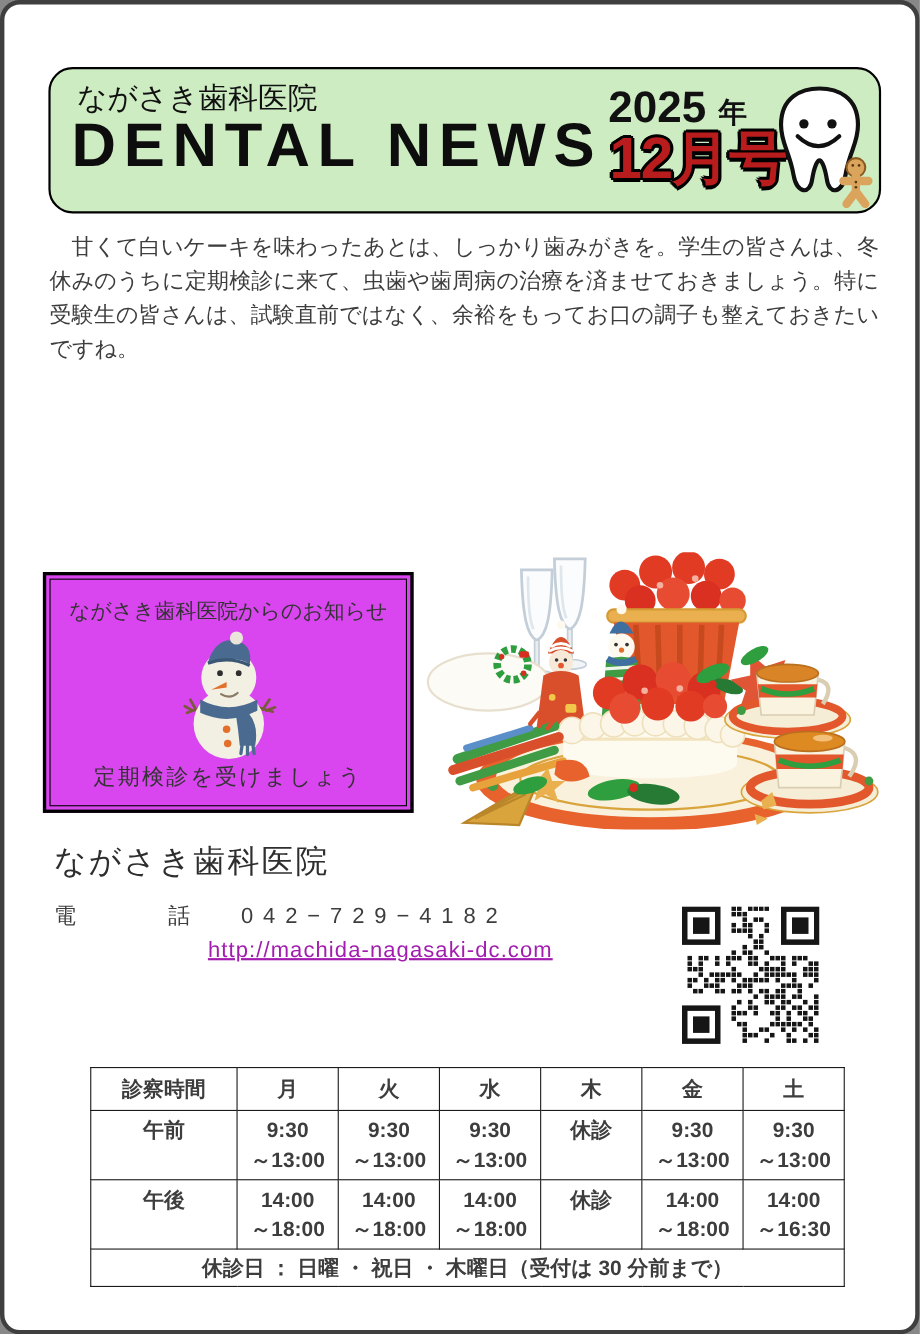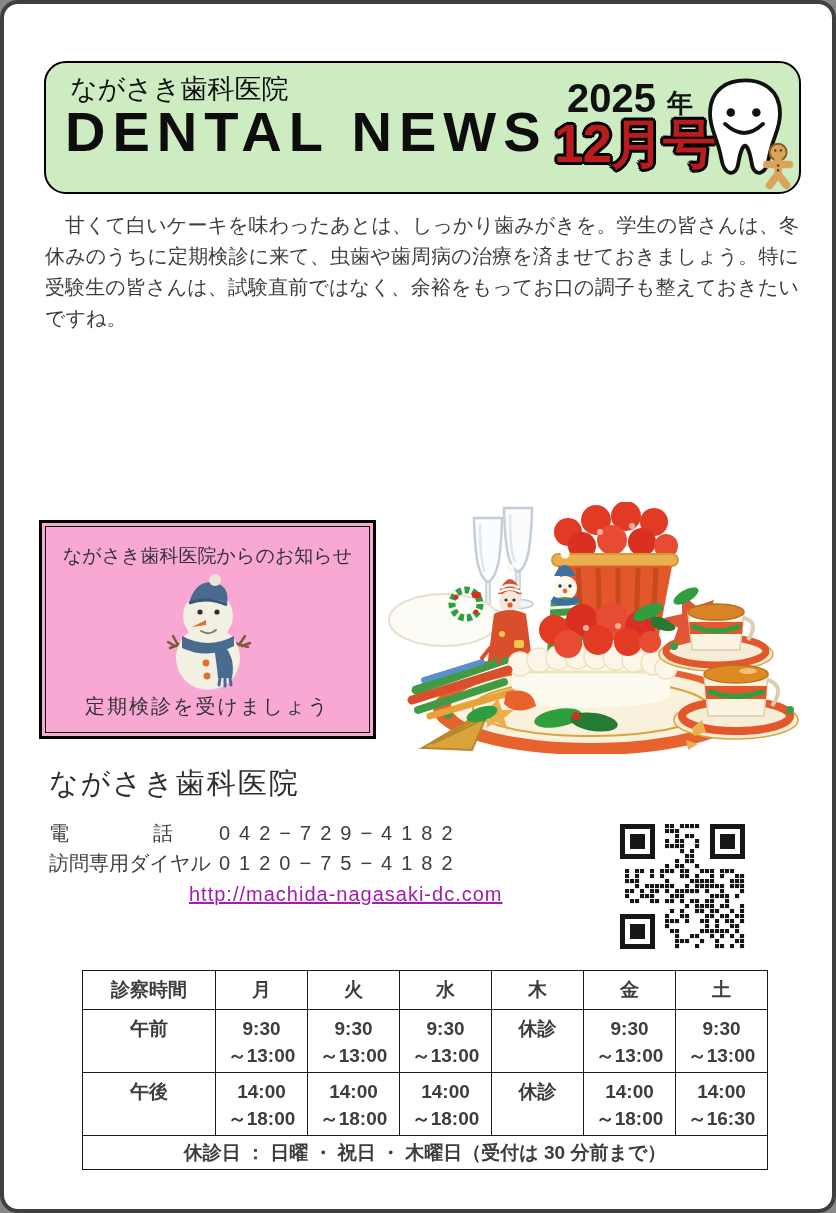--- a/index.html
+++ b/index.html
@@ -14,7 +14,7 @@
   .hdr-clinic{position:absolute;left:24px;top:8px;font-size:27px;color:#111;}
   .hdr-title{position:absolute;left:19px;top:36px;font-size:56px;font-weight:bold;
     letter-spacing:7px;color:#0d0d0d;white-space:nowrap;}
-  .hdr-year{position:absolute;left:521px;top:13px;font-size:40px;font-weight:bold;color:#111;white-space:nowrap;}
+  .hdr-year{position:absolute;left:507px;top:13px;font-size:40px;font-weight:bold;color:#111;white-space:nowrap;}
   .hdr-year .suffix{font-size:26px;}
   .hdr-issue{position:absolute;left:508px;top:46px;font-size:53px;font-weight:bold;color:#b91c1c;
     letter-spacing:-1px;white-space:nowrap;

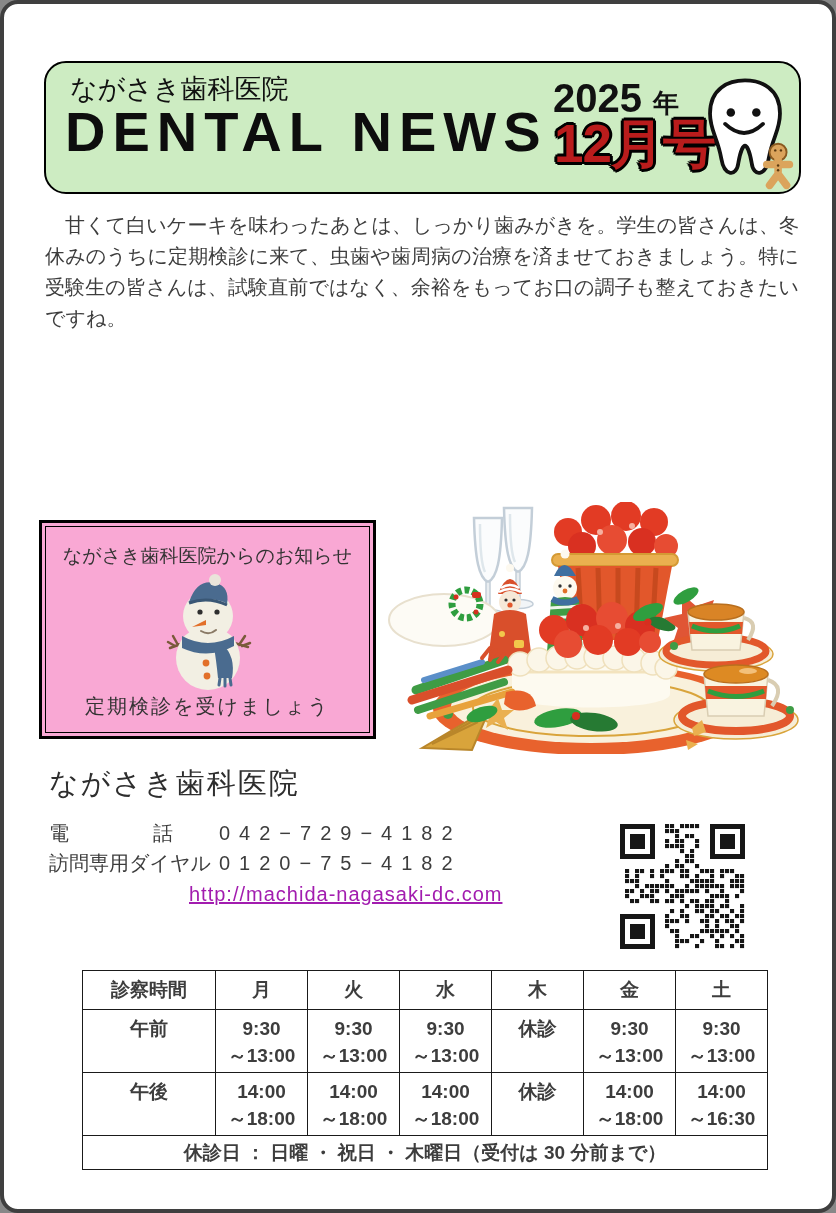--- a/index.html
+++ b/index.html
@@ -27,7 +27,7 @@
   .article p{margin:0;}
   
   .notice-box{position:absolute;left:35px;top:516px;width:337px;height:219px;
-    border:3px solid #000;padding:3px;box-sizing:border-box;background:#f9a8d4;}
+    border:3px solid #000;padding:3px;box-sizing:border-box;background:#d946ef;}
   .notice-inner{width:100%;height:100%;border:1px solid #000;box-sizing:border-box;
     display:flex;flex-direction:column;align-items:center;justify-content:space-between;
     padding:16px 4px 12px;}

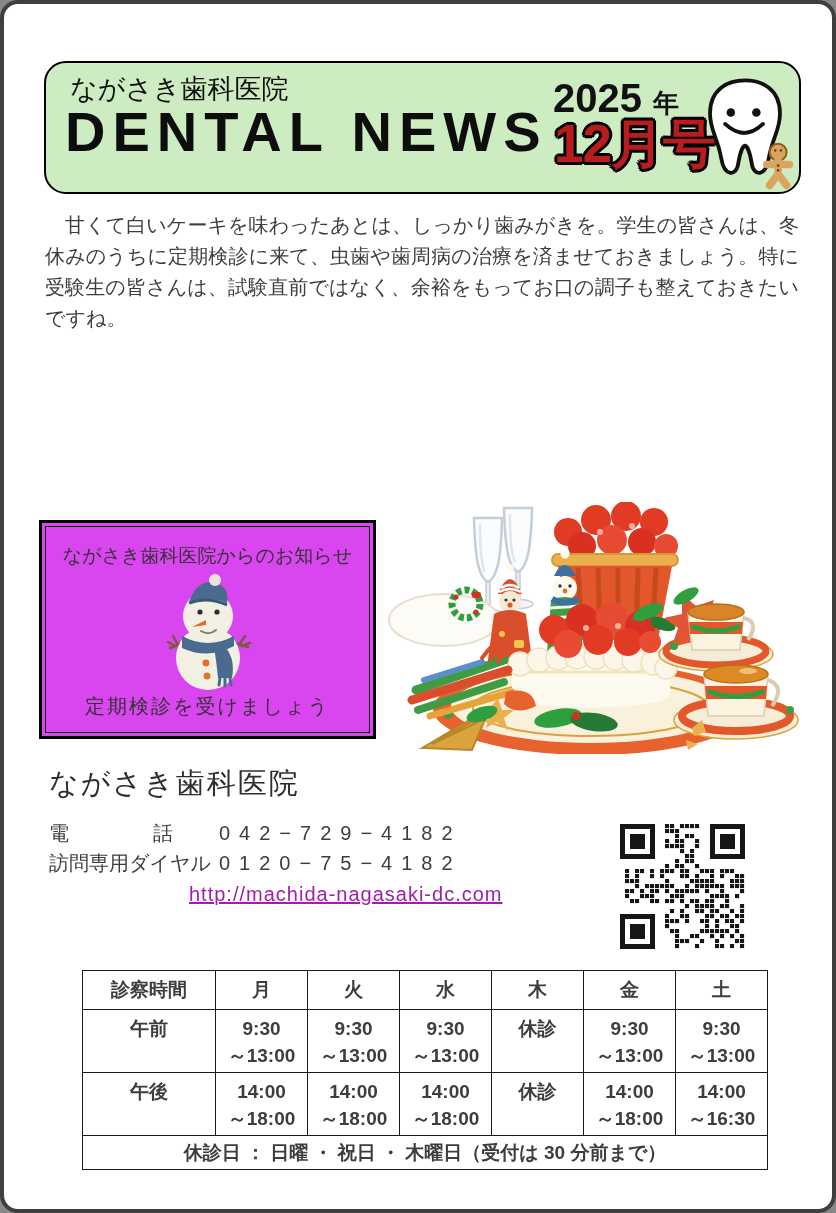--- a/index.html
+++ b/index.html
@@ -275,7 +275,6 @@
           <span>電</span>
           <span>話</span>
         </span><span class="gap-phone"></span><span class="num">042−729−4182</span></div>
-    <div class="info-row"><span class="lbl lbl-visit">訪問専用ダイヤル</span><span class="num">0120−75−4182</span></div>
     <div class="url-row"><a class="url-link" href="#">http://machida-nagasaki-dc.com</a></div>
   </div>
 

